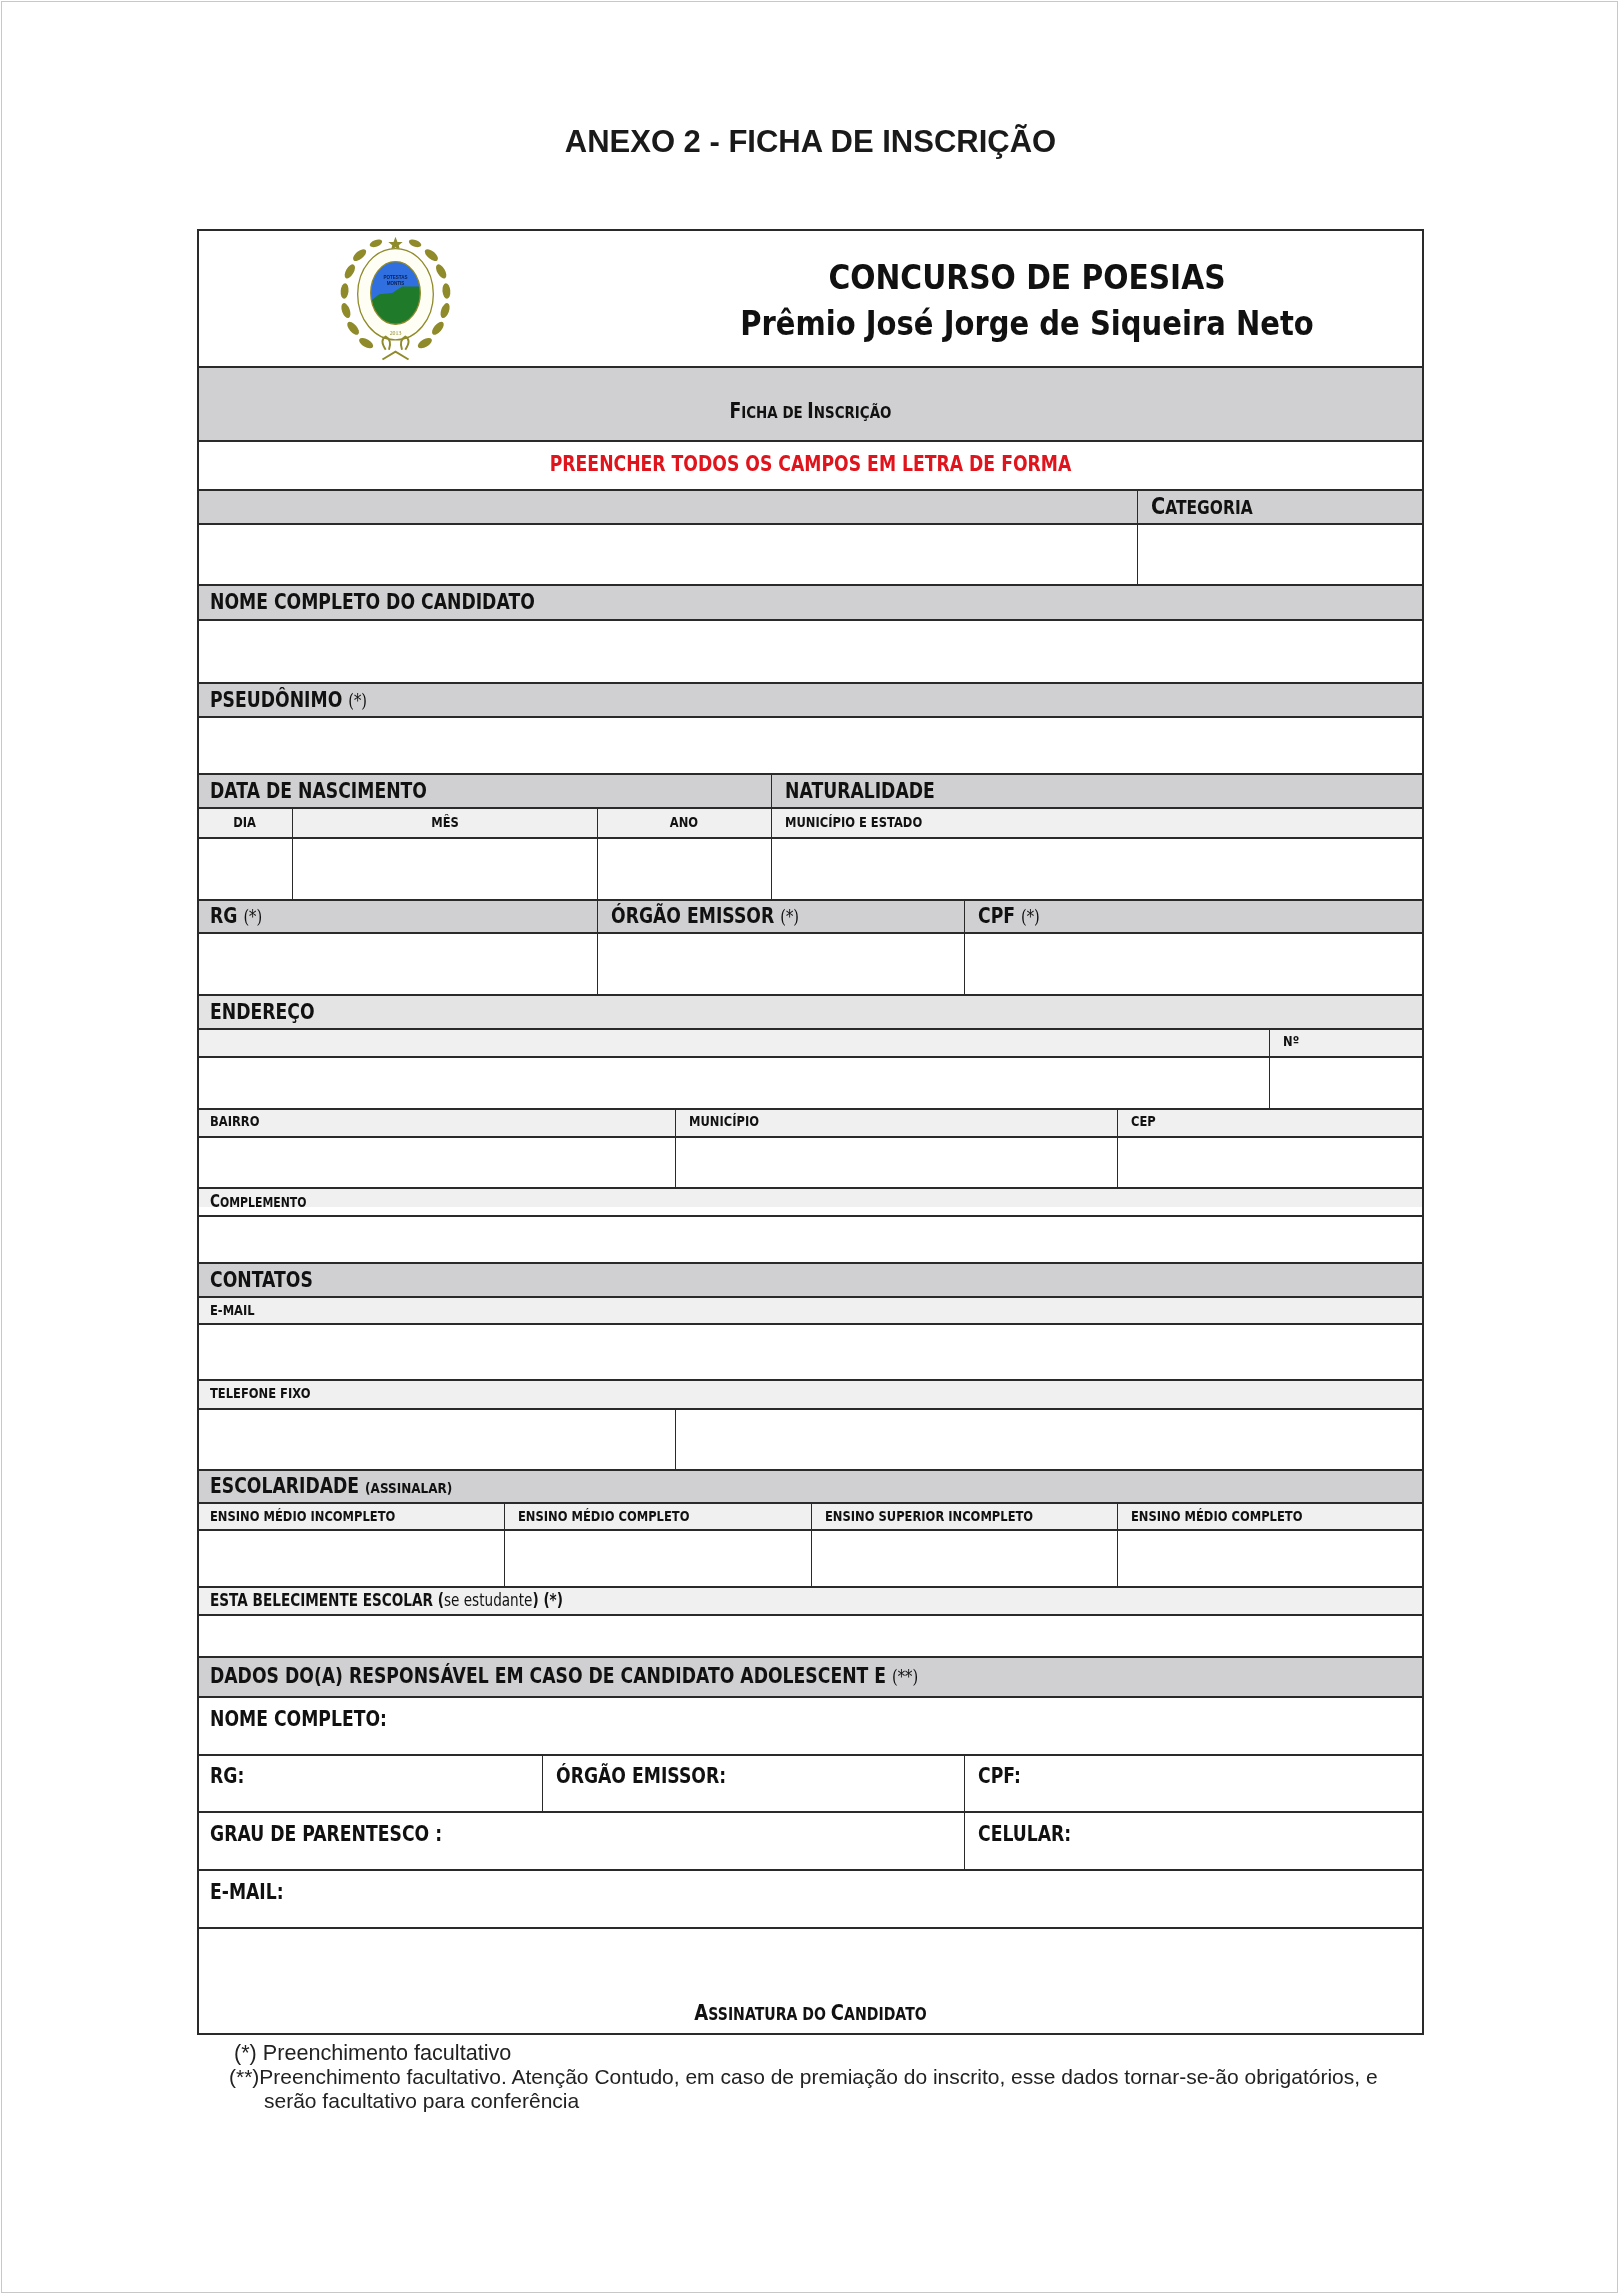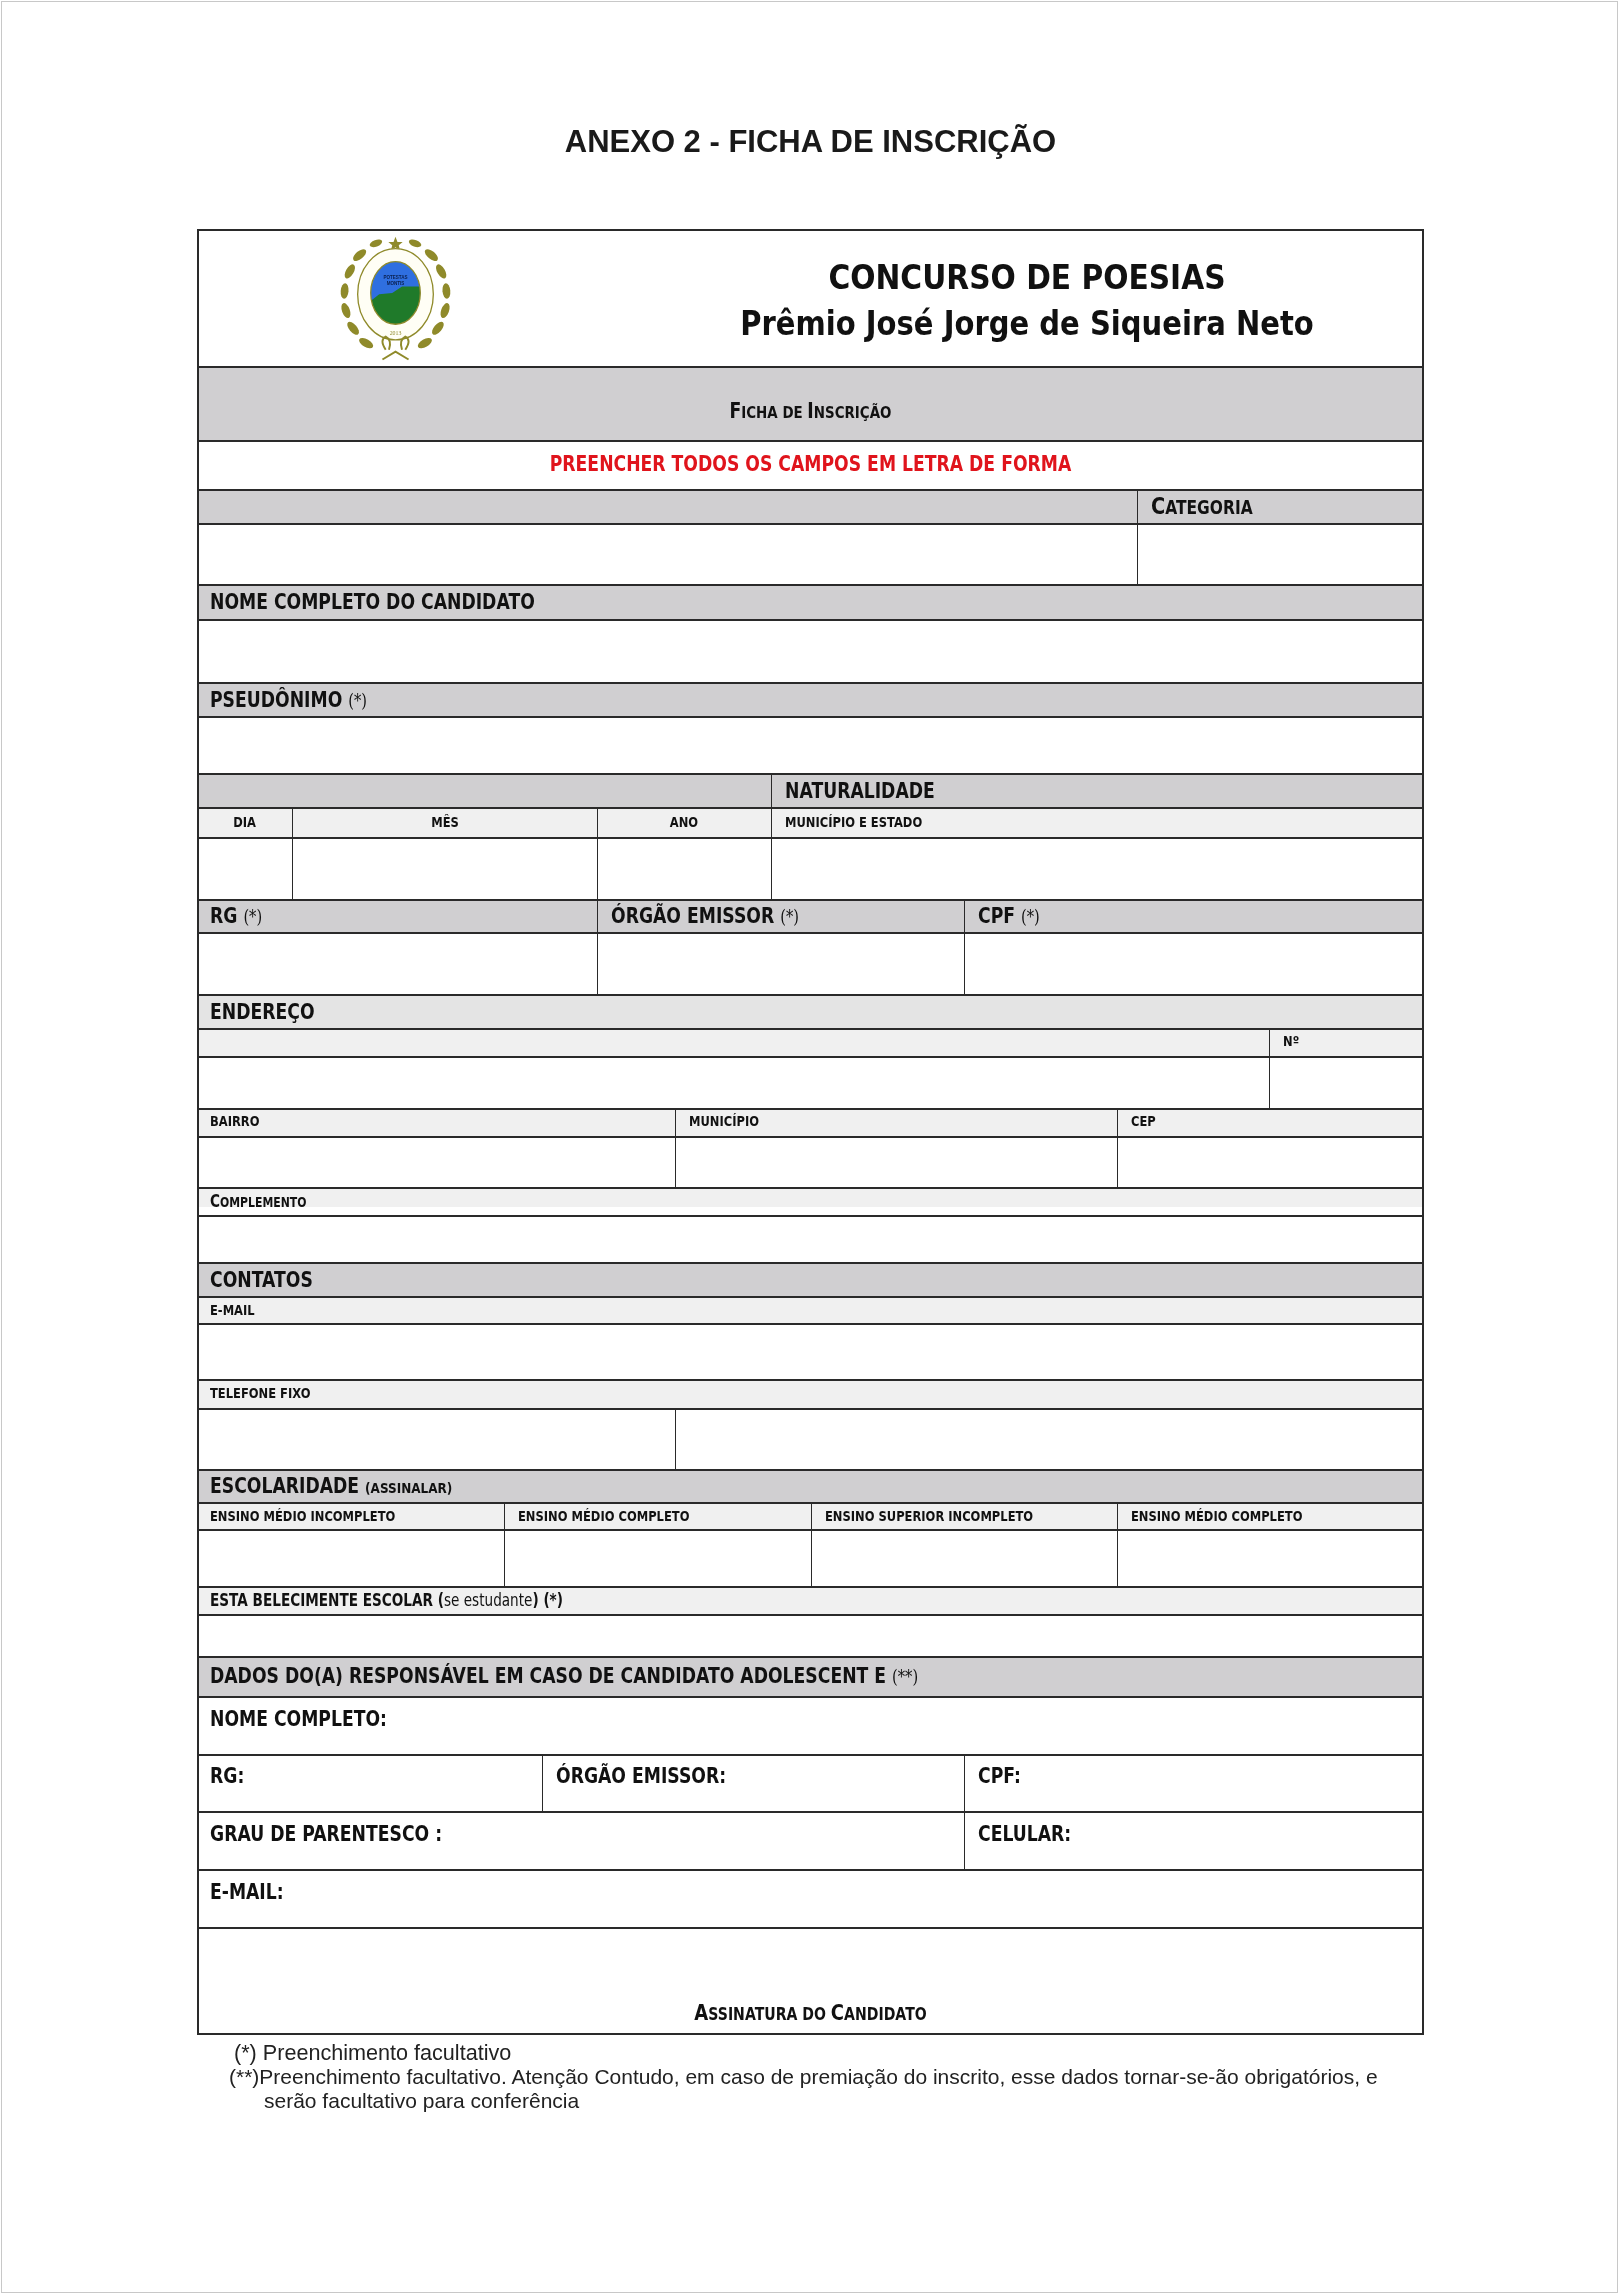--- a/index.html
+++ b/index.html
@@ -115,6 +115,9 @@
 </div>
 
 <div class="row hdr-dark" style="left:197px; top:774px; height:34px;">
+  <div class="cell first" style="left:0; width:574px;">
+      <div class="lbl big" style="top:4.6px;">DATA DE NASCIMENTO</div>
+    </div>
   <div class="cell" style="left:574px; width:654px;">
       <div class="lbl big" style="top:4.6px;">NATURALIDADE</div>
     </div>

